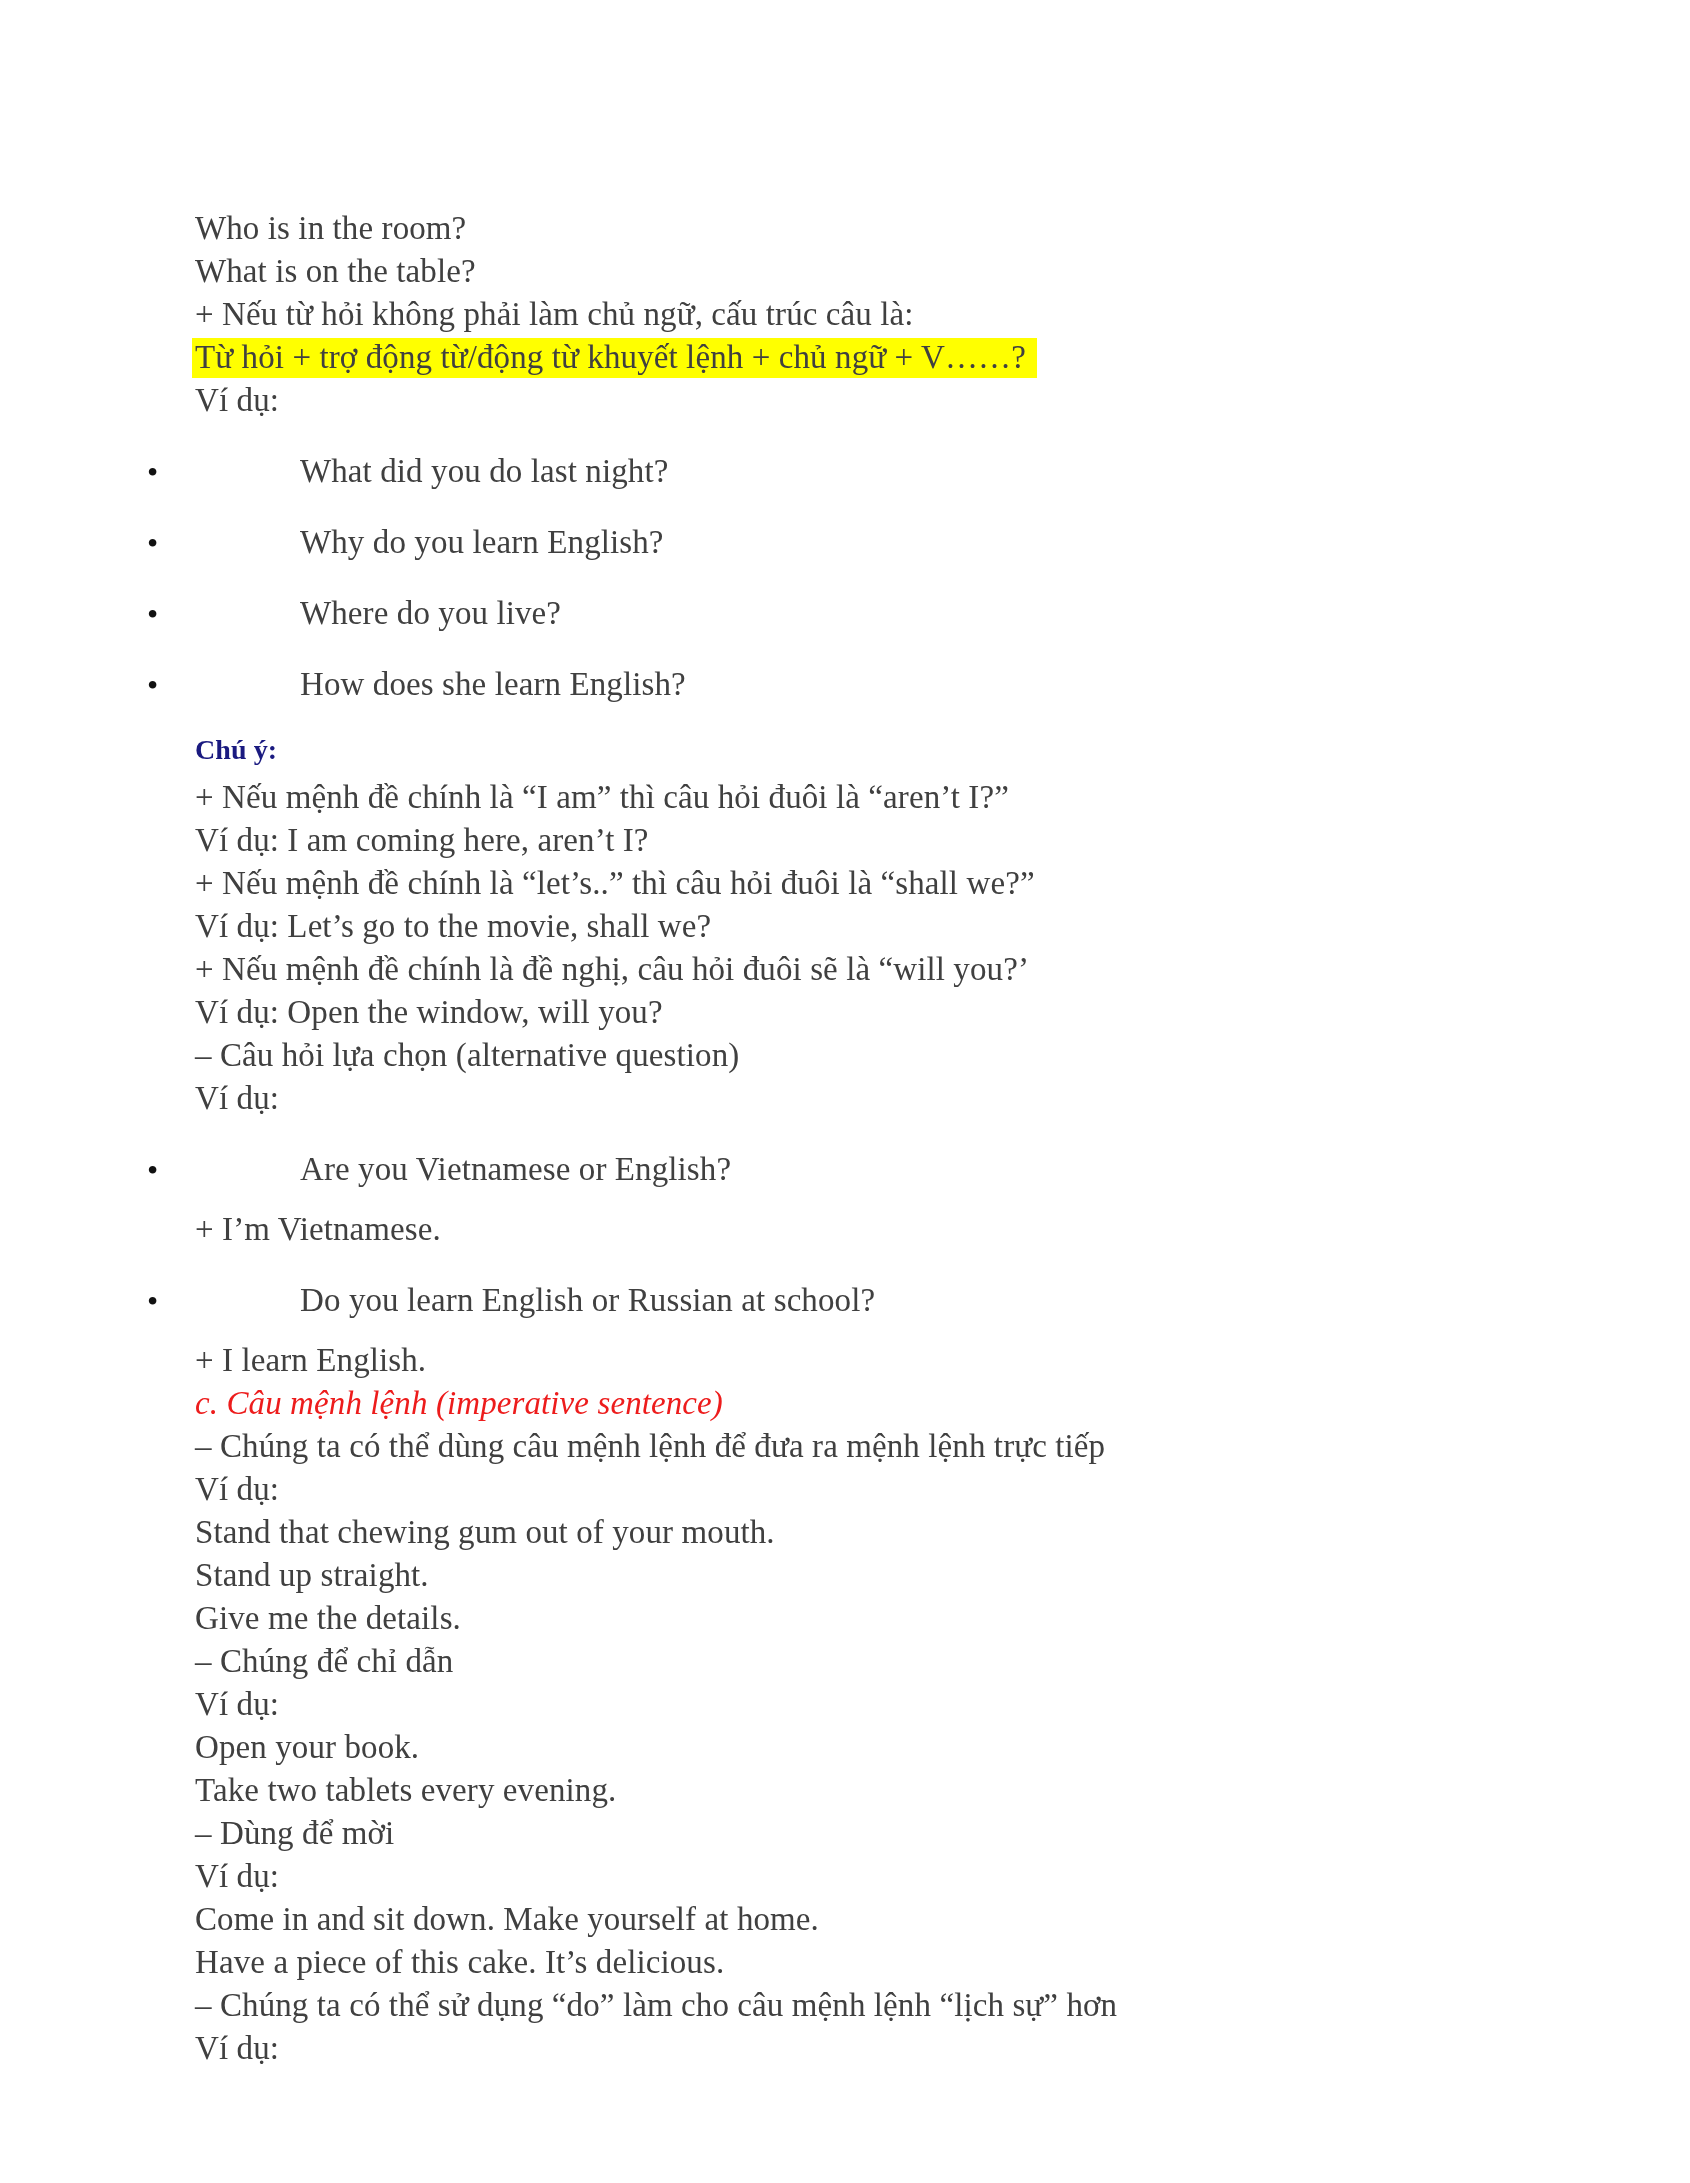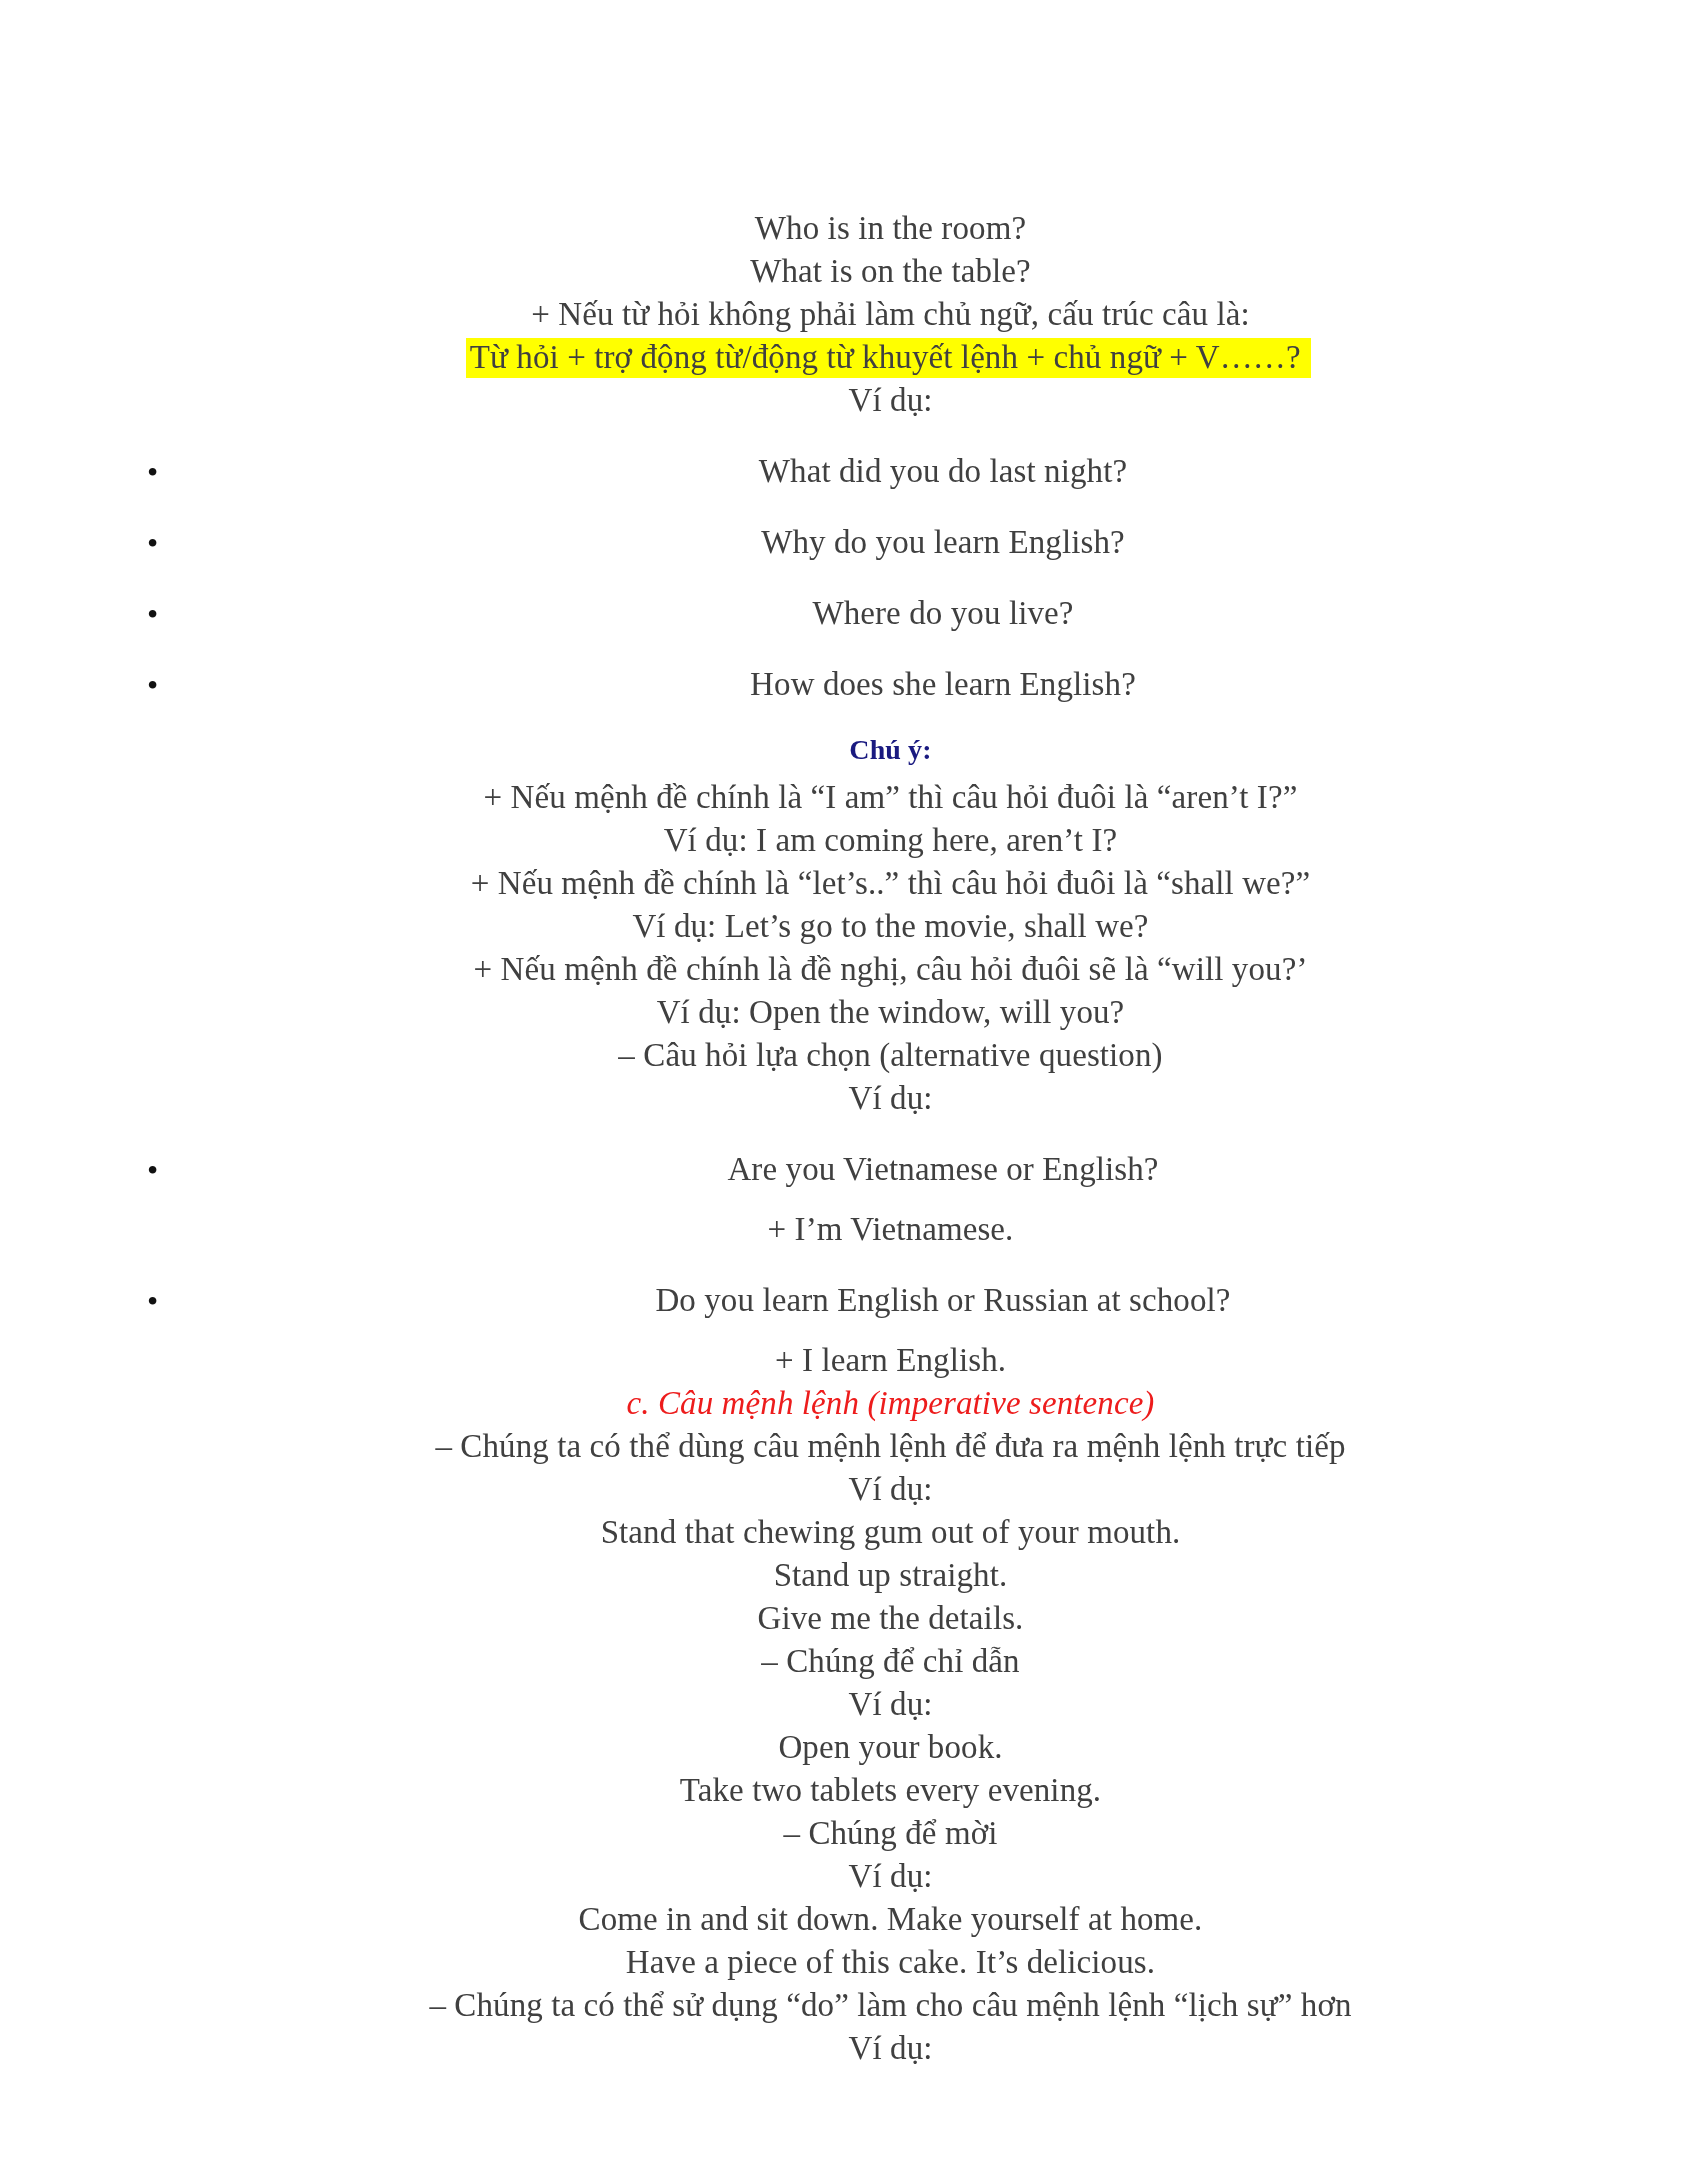--- a/index.html
+++ b/index.html
@@ -34,7 +34,6 @@
     color: var(--text-color, #404040);
     white-space: nowrap;
     letter-spacing: 0.1px;
-    text-align: center;
   }
   
   .bullet {

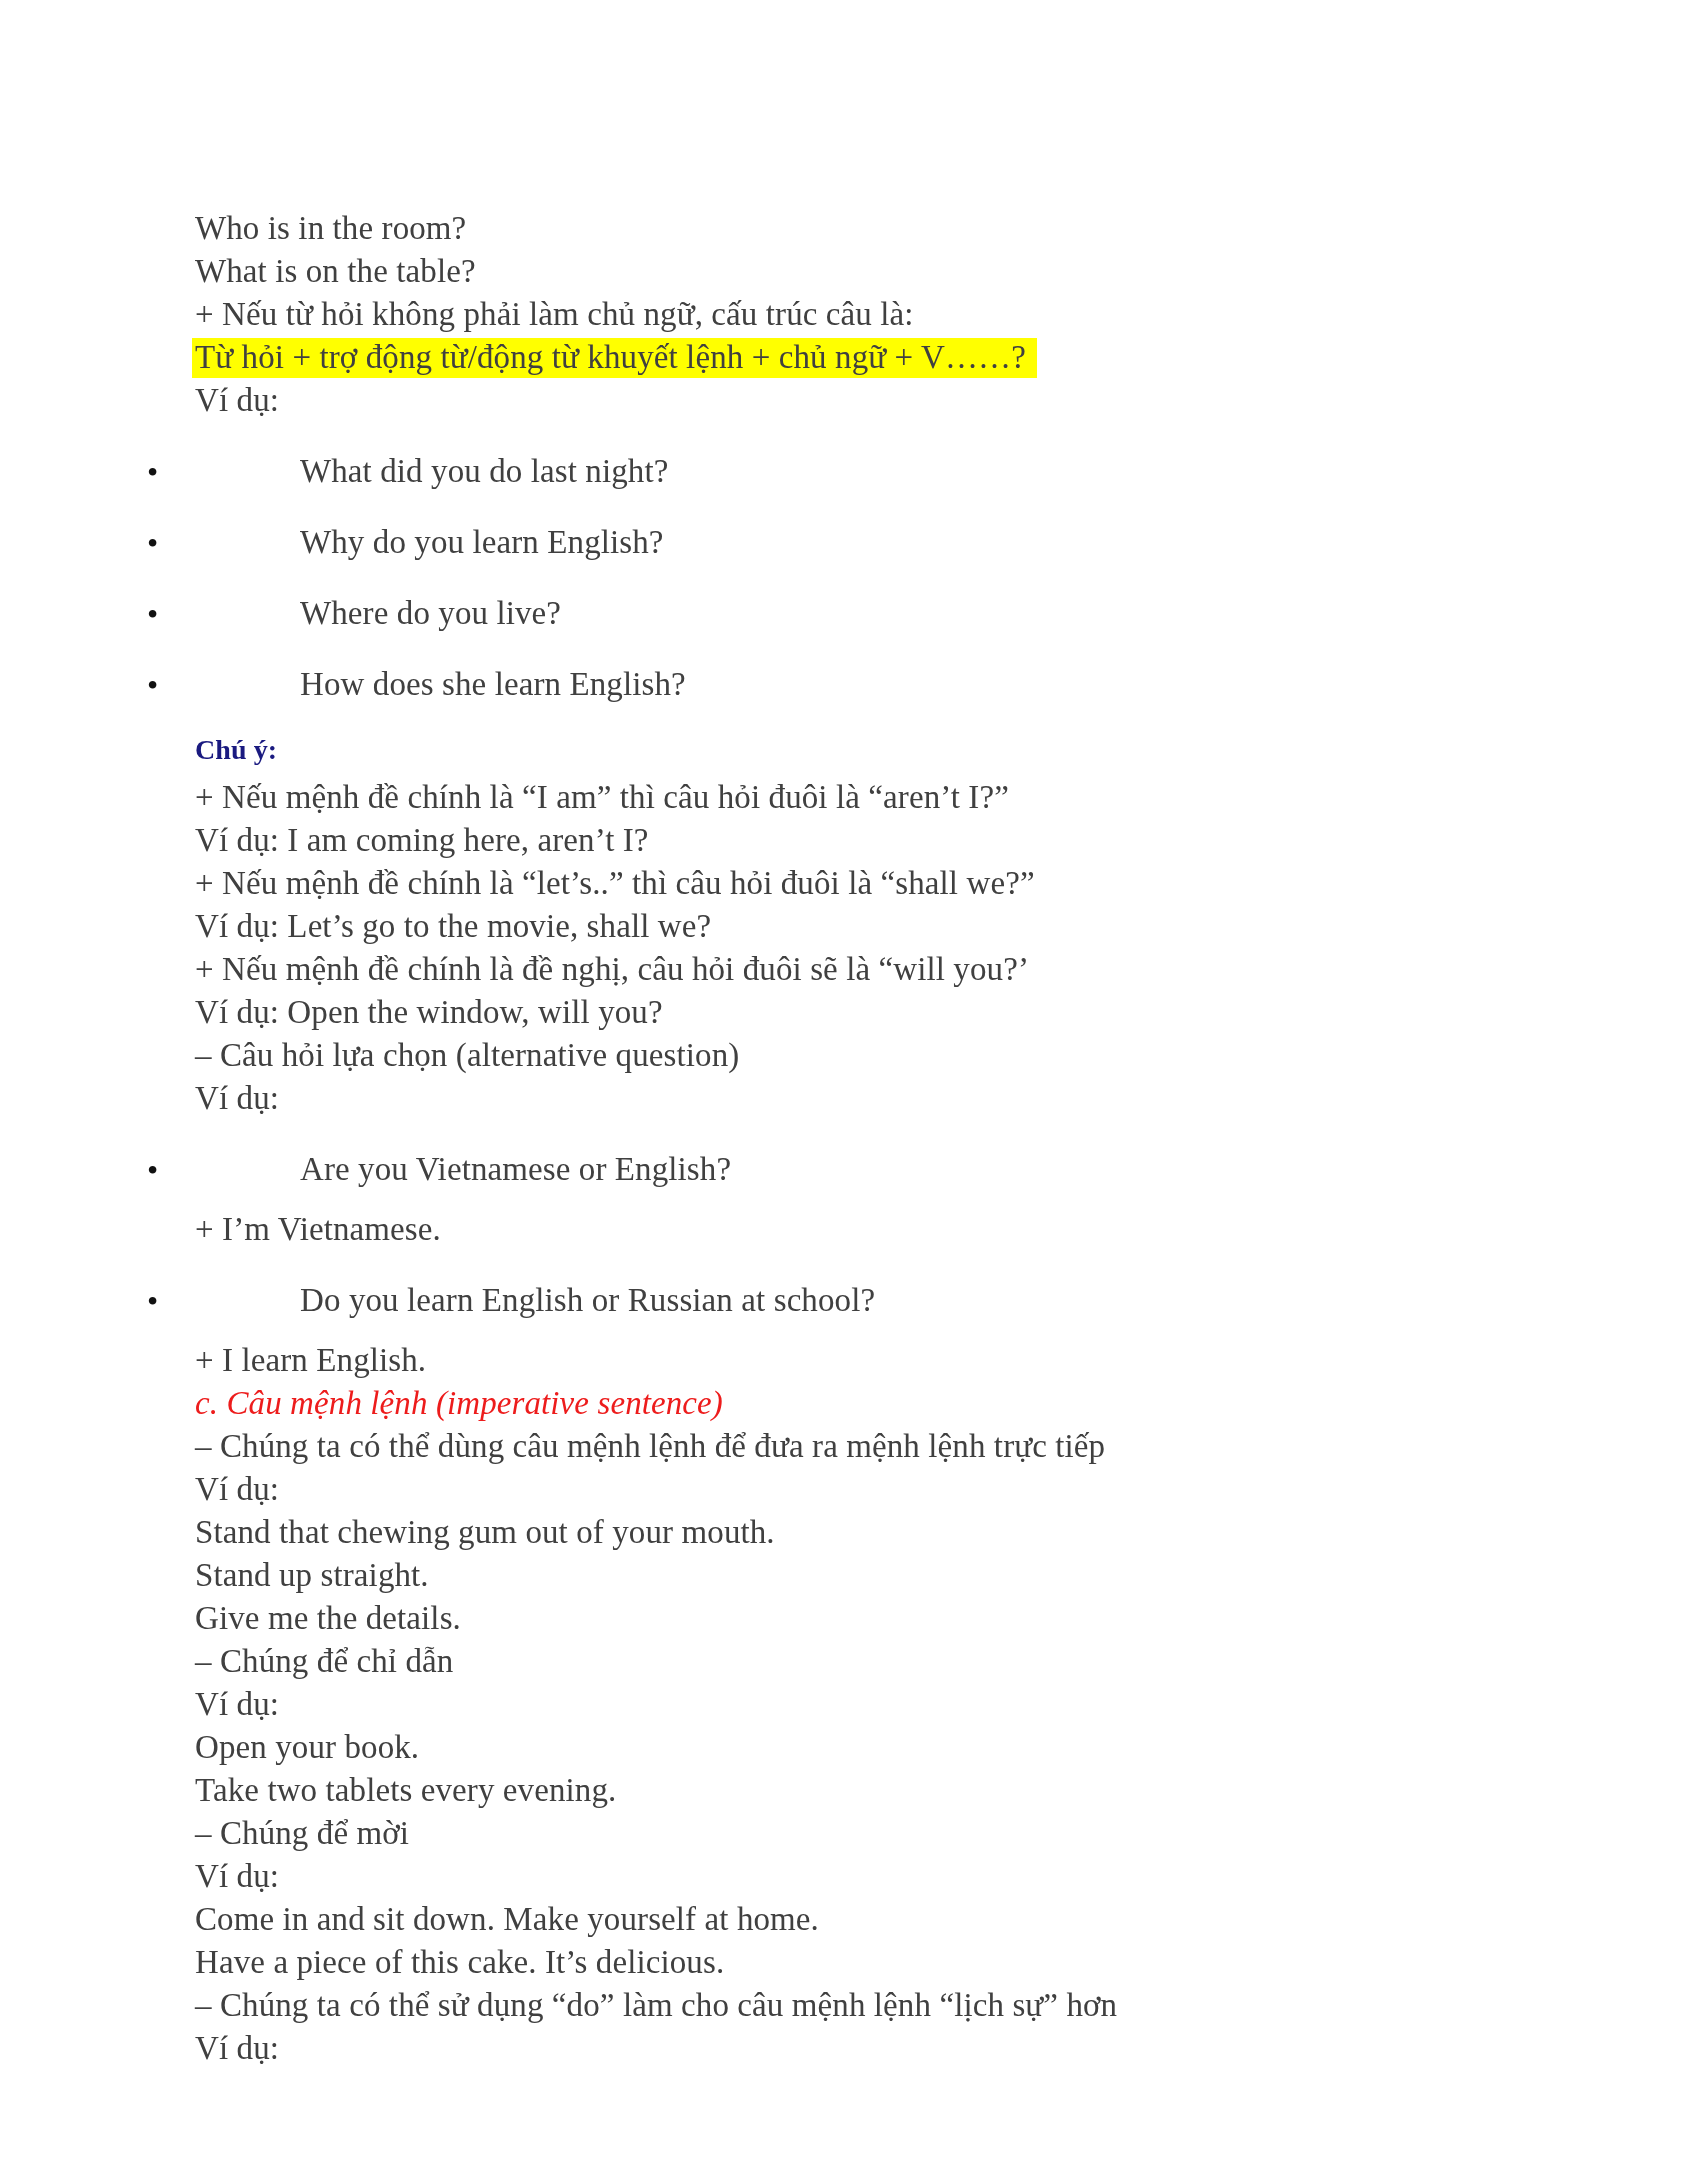--- a/index.html
+++ b/index.html
@@ -103,7 +103,7 @@
       <div class="line body">Ví dụ:</div>
       <div class="line body">Open your book.</div>
       <div class="line body">Take two tablets every evening.</div>
-      <div class="line body">– Chúng để mời</div>
+      <div class="line body">– Dùng để mời</div>
       <div class="line body">Ví dụ:</div>
       <div class="line body">Come in and sit down. Make yourself at home.</div>
       <div class="line body">Have a piece of this cake. It’s delicious.</div>

